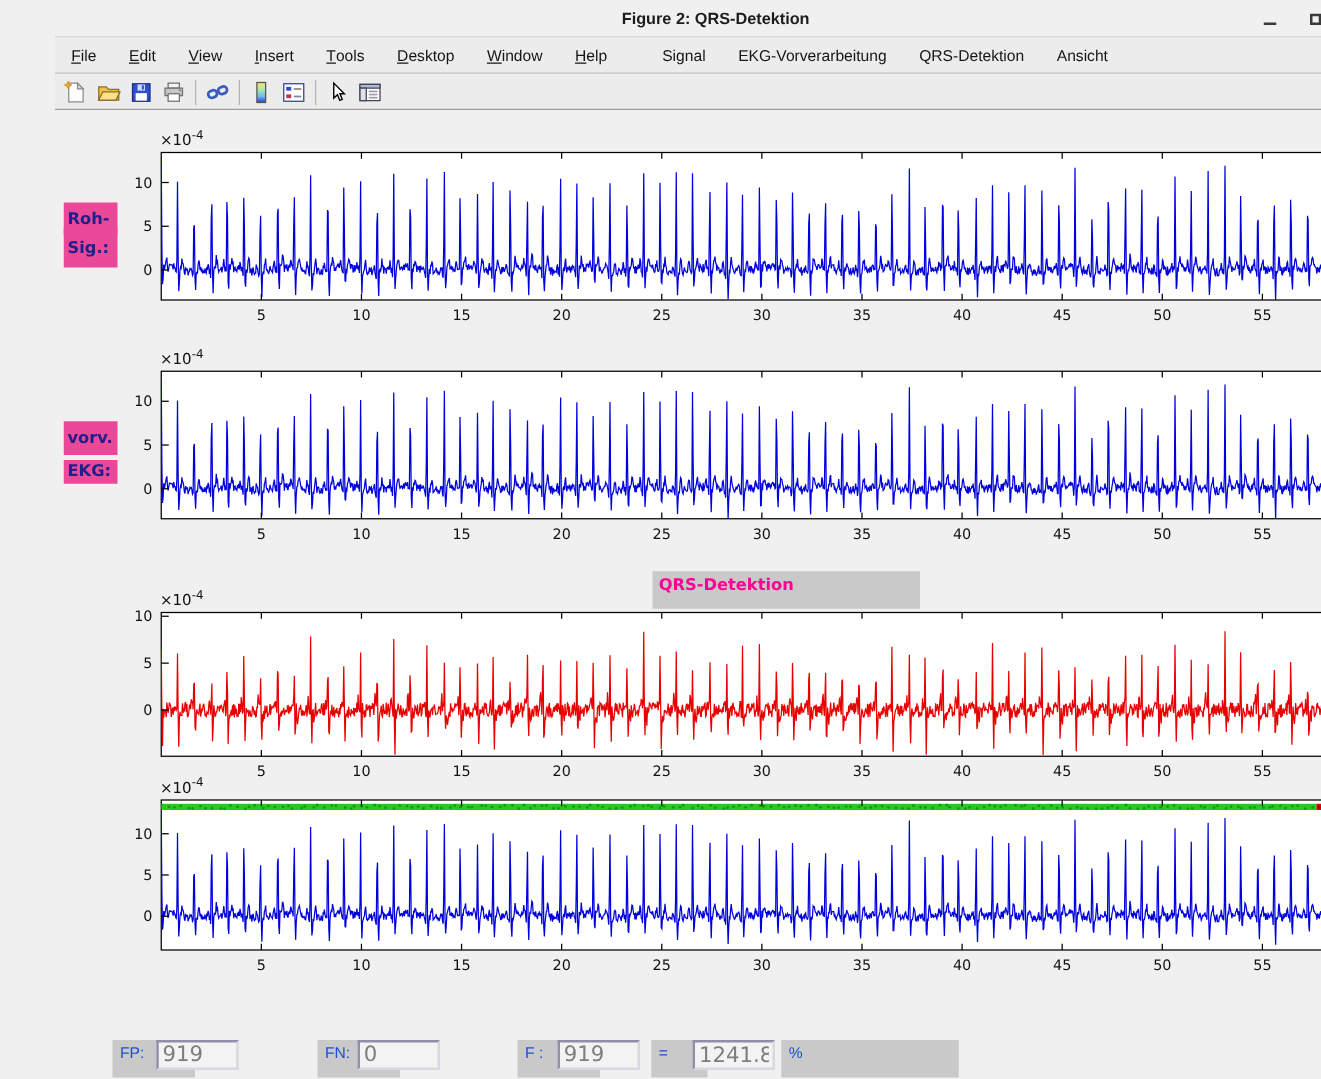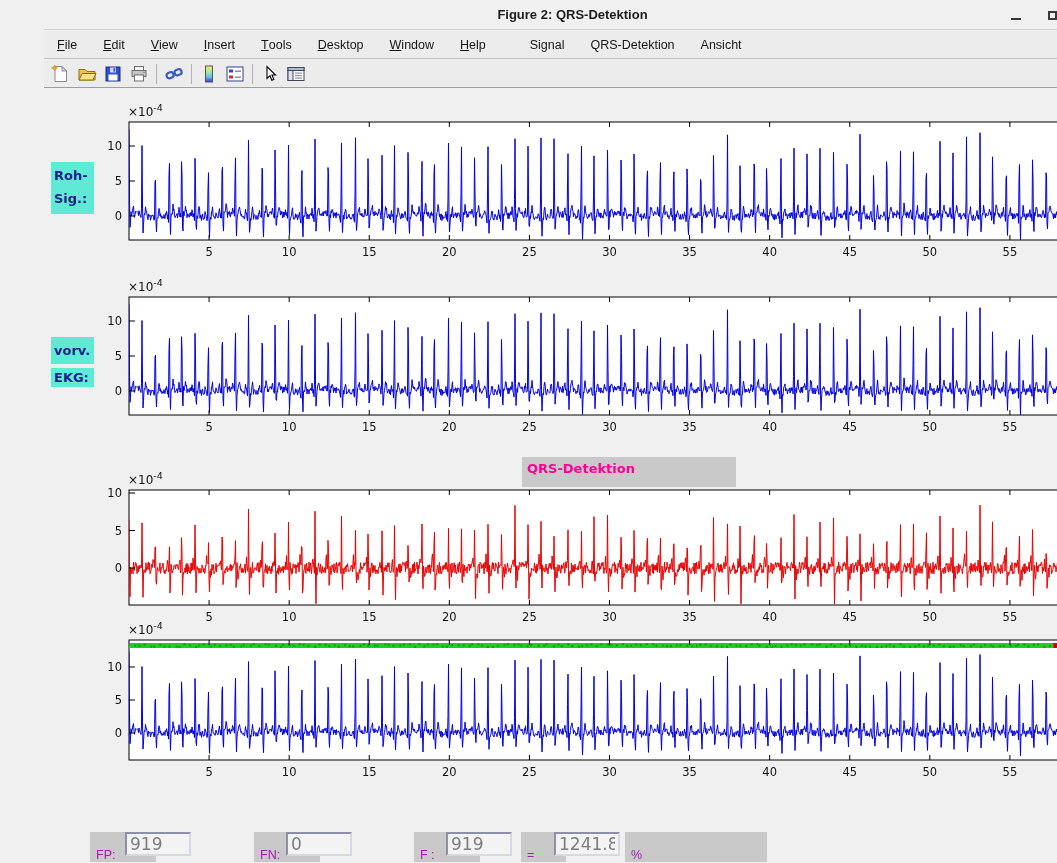--- a/index.html
+++ b/index.html
@@ -70,6 +70,7 @@
       <span class="menu-item"><span class="ul">W</span>indow</span>
       <span class="menu-item"><span class="ul">H</span>elp</span>
       <span class="menu-item gapbefore">Signal</span>
+      <span class="menu-item">EKG-Vorverarbeitung</span>
       <span class="menu-item">QRS-Detektion</span>
       <span class="menu-item">Ansicht</span>
     </div>

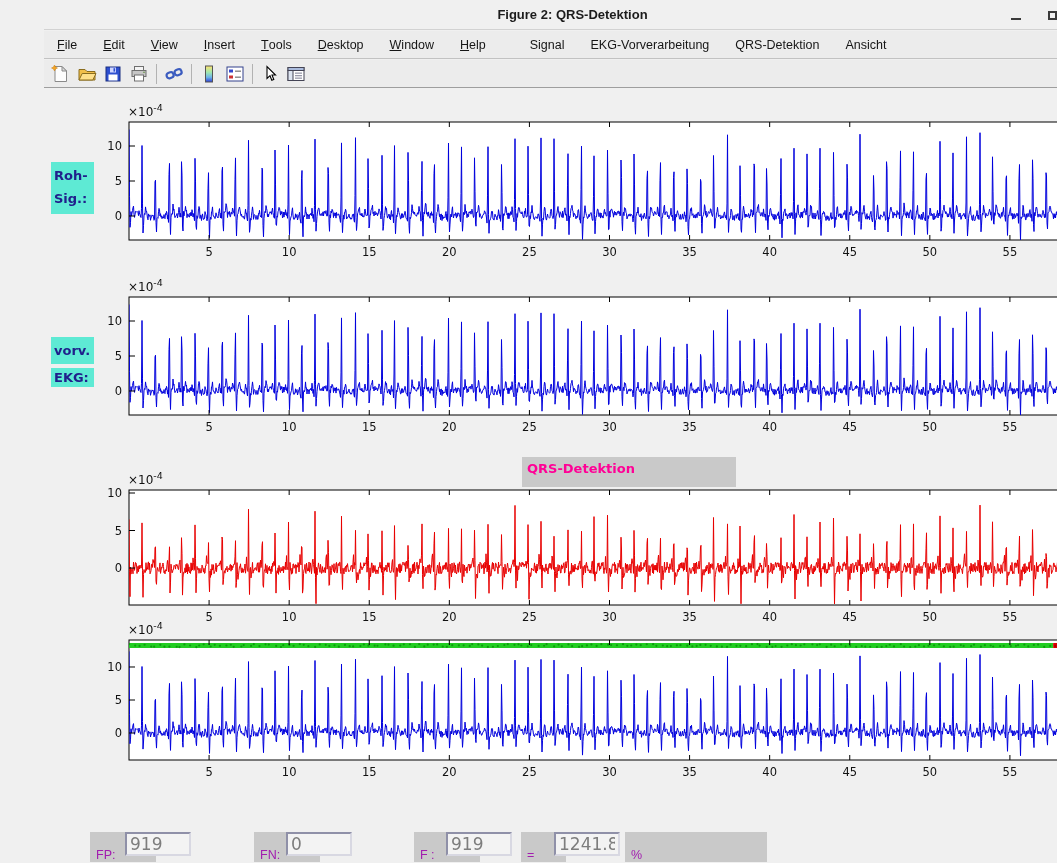--- a/index.html
+++ b/index.html
@@ -29,7 +29,7 @@
   .tb-sep{width:1px;height:20px;background:#b2b2b2;margin:0 4px;}
   
   #plotsvg{position:absolute;left:0;top:0;z-index:1;pointer-events:none;}
-  .side-label{position:absolute;left:7px;width:43px;background:#5eead4;color:#20208c;
+  .side-label{position:absolute;left:7px;width:43px;background:#ec4899;color:#20208c;
               font-family:"DejaVu Sans",sans-serif;font-weight:bold;font-size:13px;
               display:flex;align-items:center;padding-left:3px;z-index:2;}
   #qrs-title-box{position:absolute;left:478px;top:457px;width:214px;height:30px;background:#c9c9c9;

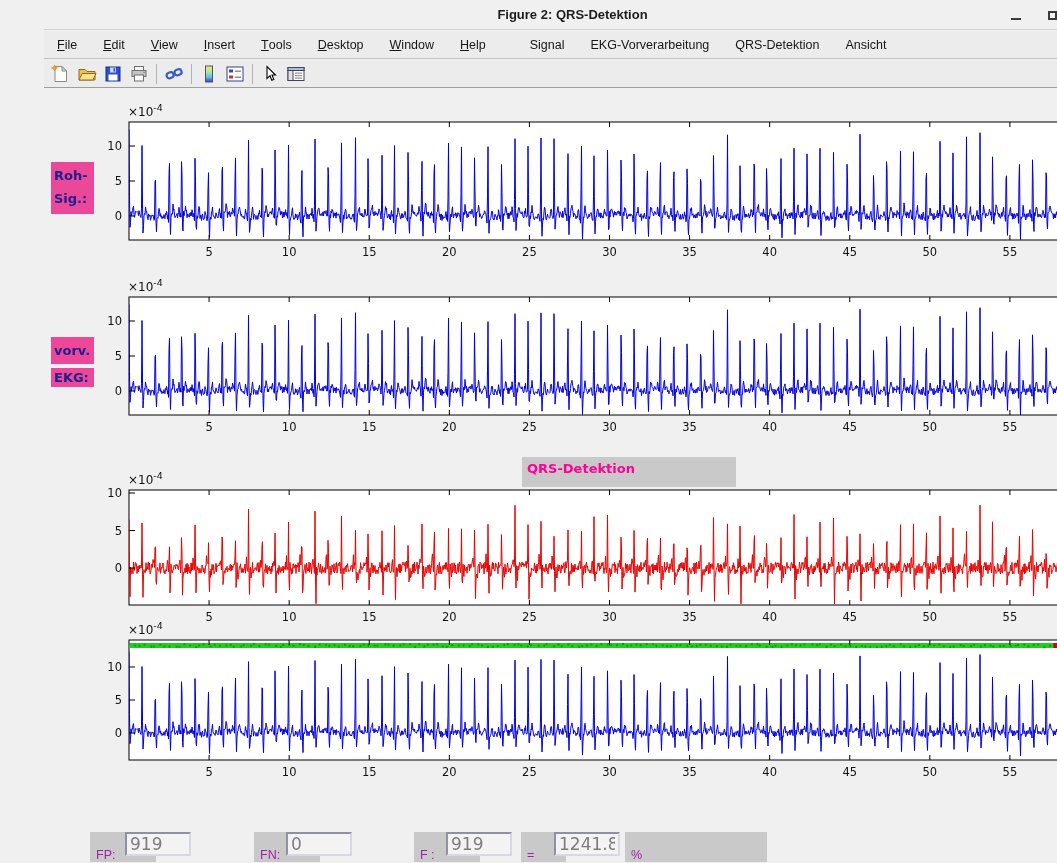--- a/index.html
+++ b/index.html
@@ -37,7 +37,7 @@
   #qrs-title-box span{color:#ff0096;font-family:"DejaVu Sans",sans-serif;font-weight:bold;font-size:13px;}
   
   .stat-box{position:absolute;top:832px;height:30px;background:#c9c9c9;z-index:2;
-            font-size:12.5px;color:#a21caf;display:flex;align-items:flex-end;padding:3px 0 0 6px;}
+            font-size:12.5px;color:#1d4ed8;display:flex;align-items:flex-start;padding:3px 0 0 6px;}
   .stat-field{position:absolute;top:832px;height:24px;width:66px;z-index:3;
               background:#f3f3f3;border:2px solid;border-color:#8f90a8 #d8d8e2 #d8d8e2 #8f90a8;
               font-family:"DejaVu Sans",sans-serif;font-size:17px;color:#7d7d7d;padding:1px 3px;}

